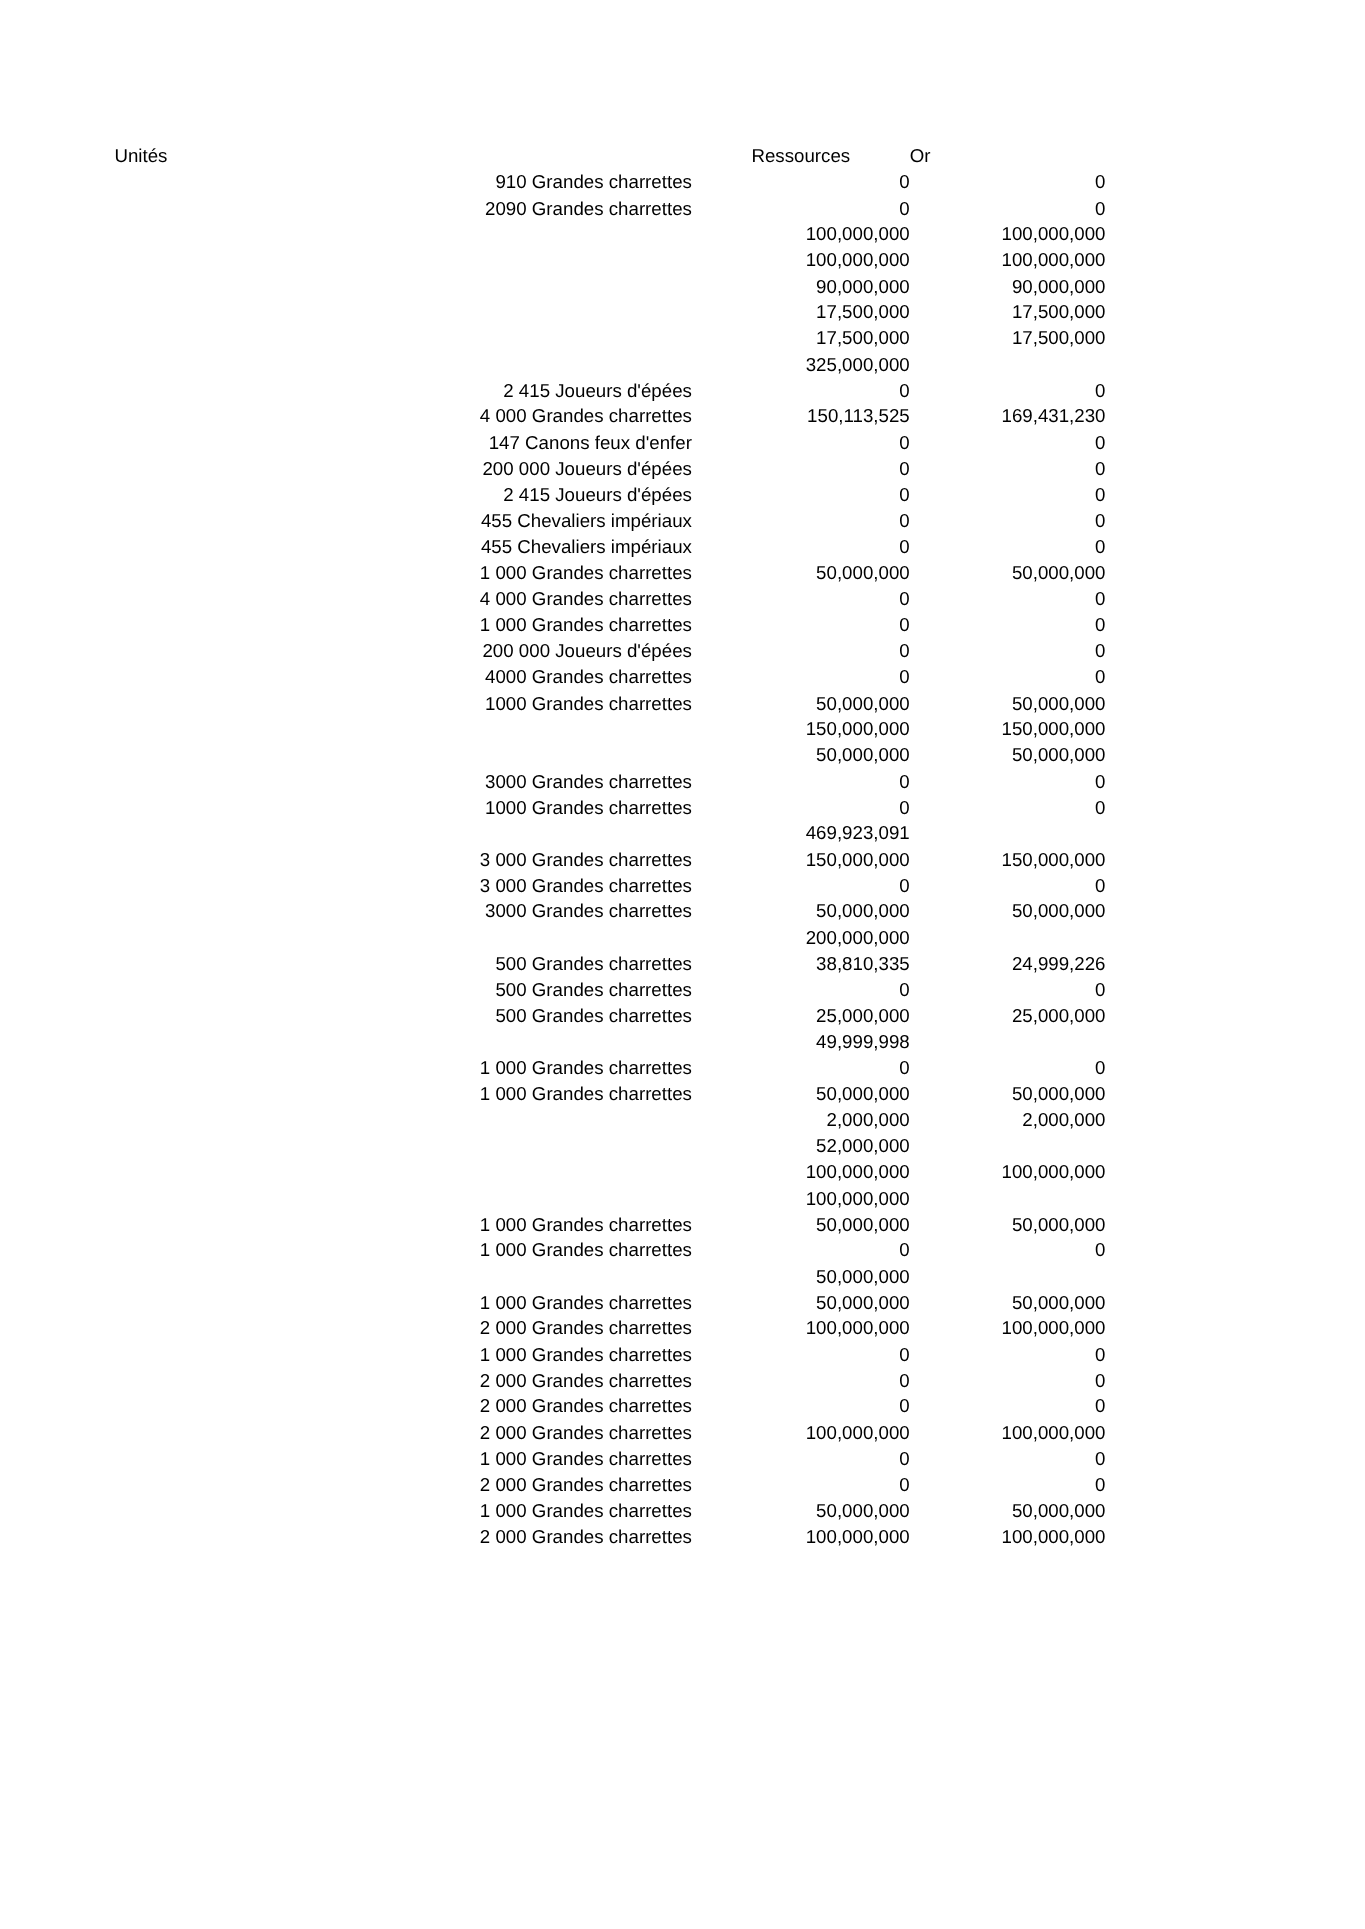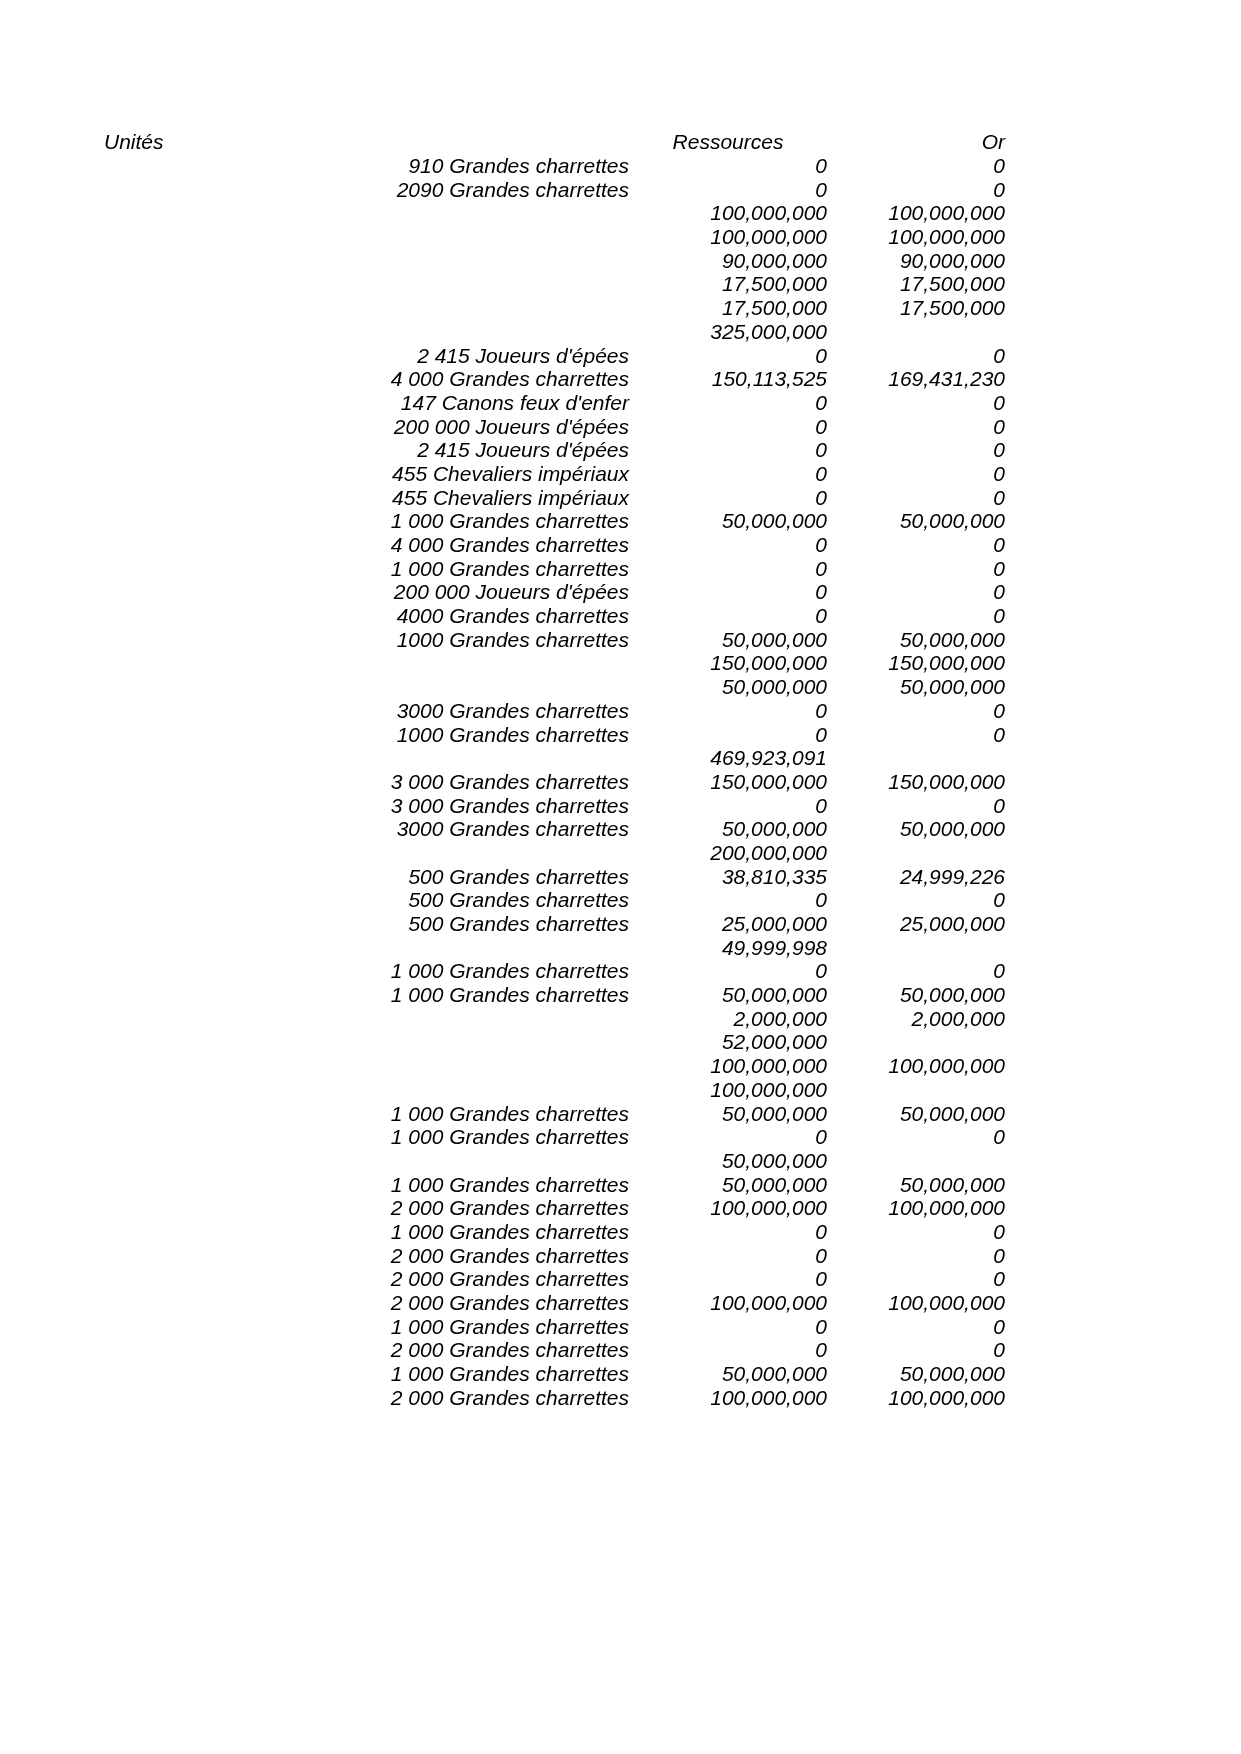--- a/index.html
+++ b/index.html
@@ -27,9 +27,8 @@
     border-collapse: collapse;
     width: 901px;
     table-layout: fixed;
-    font-size: 21px;
+    font-size: 17px;
     line-height: 1;
-    font-style: italic;
   }
   table.ledger col.c-unit  { width: 525px; }
   table.ledger col.c-res   { width: 198px; }

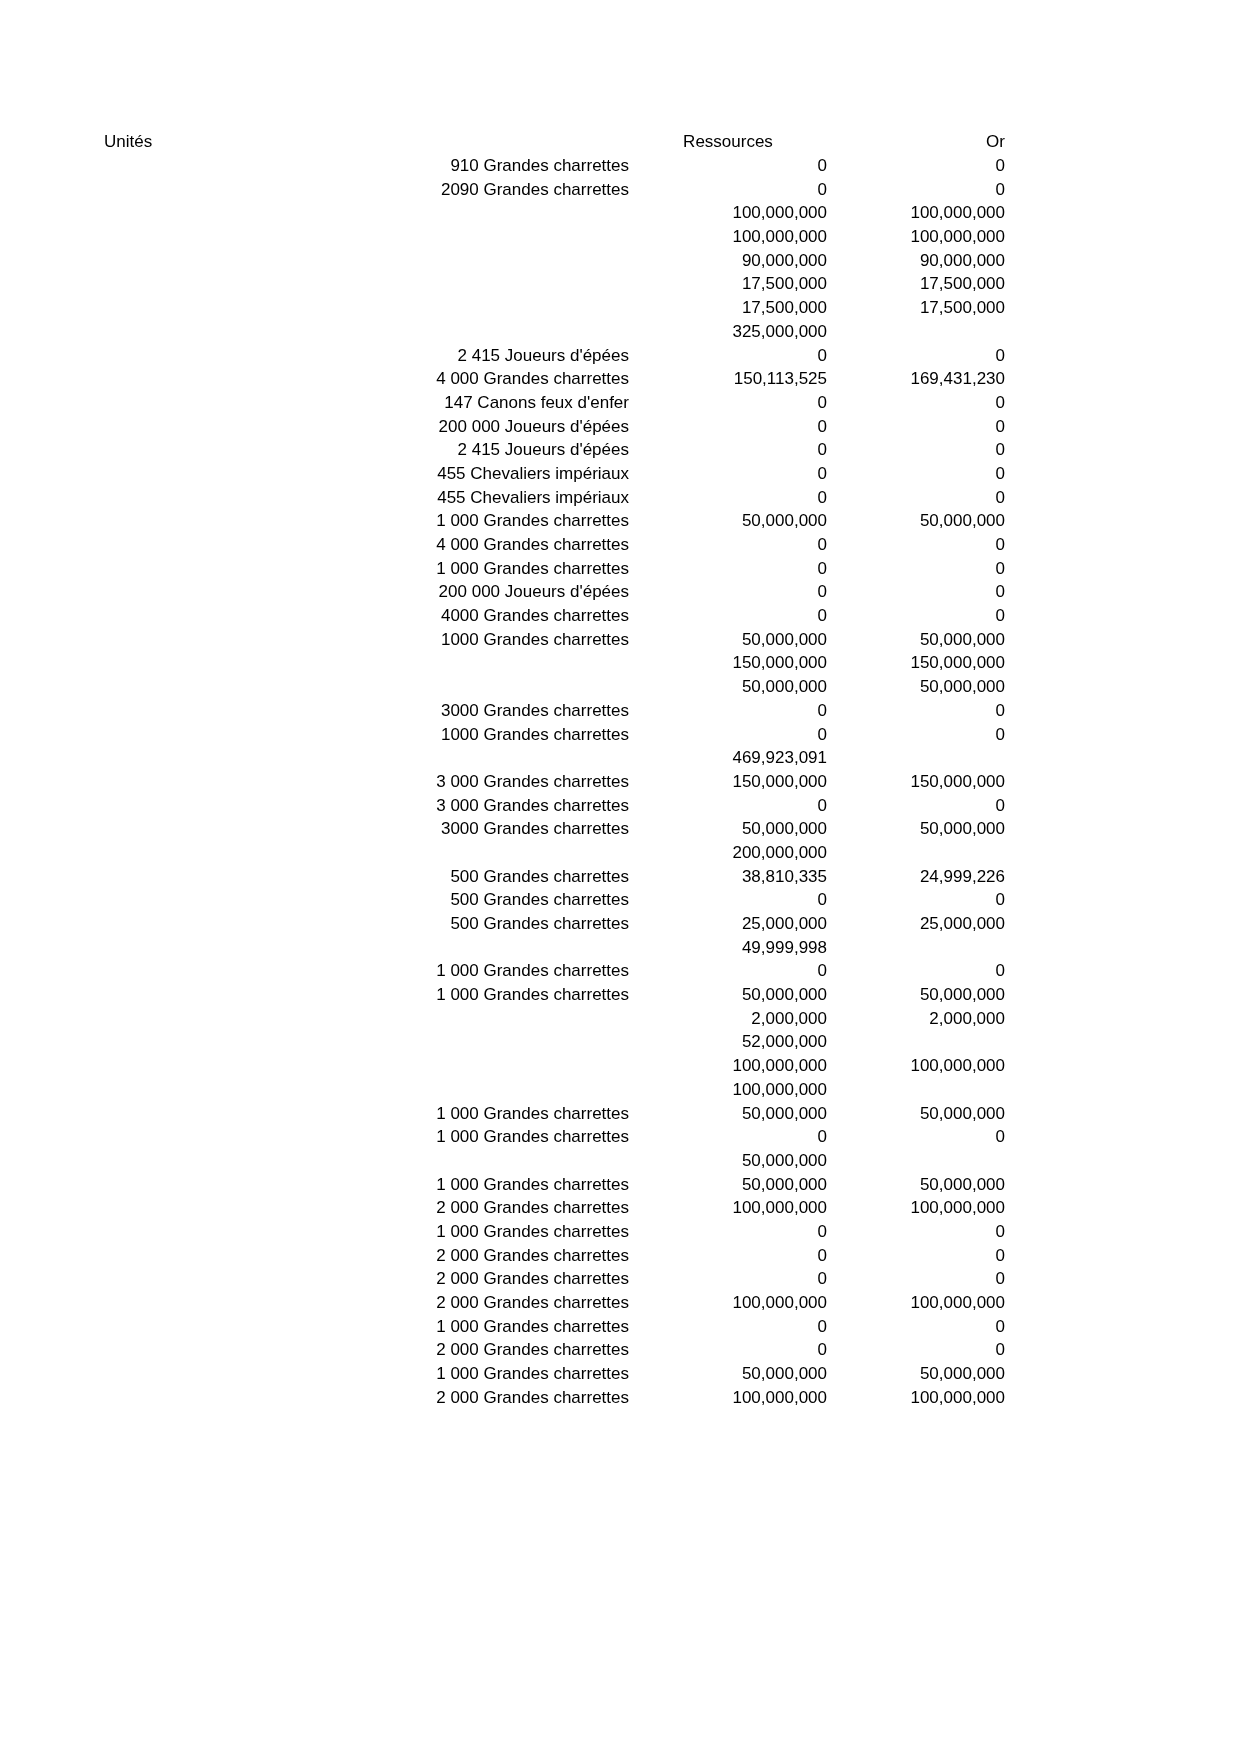--- a/index.html
+++ b/index.html
@@ -58,7 +58,7 @@
   }
   th.cell-unit { text-align: left; }
   th.cell-res  { text-align: center; padding-left: 0; }
-  th.cell-or   { text-align: right; padding-right: 0; }
+  th.cell-or   { text-align: left; padding-right: 0; }
 </style>
 </head>
 <body>

